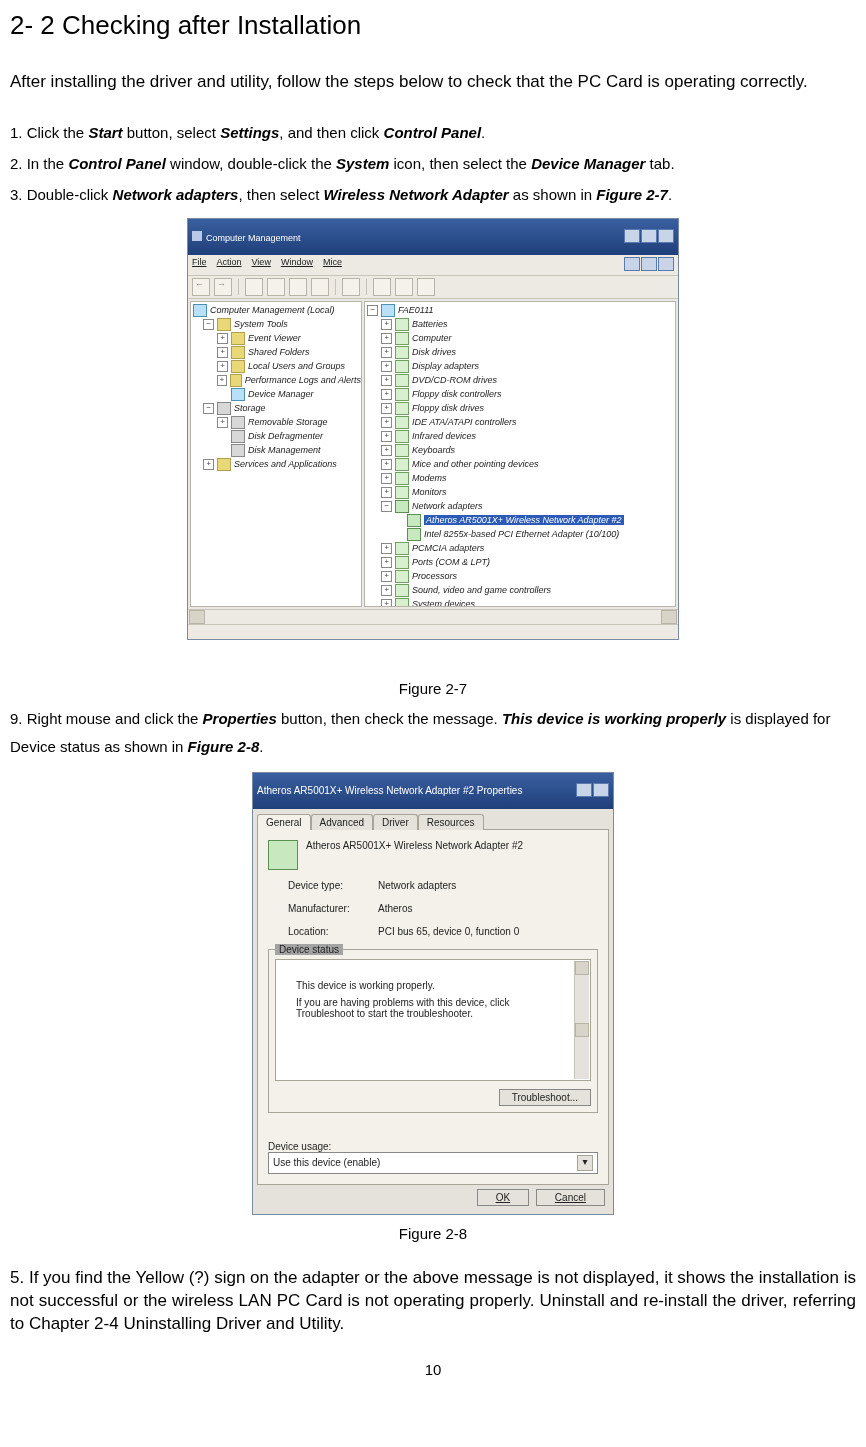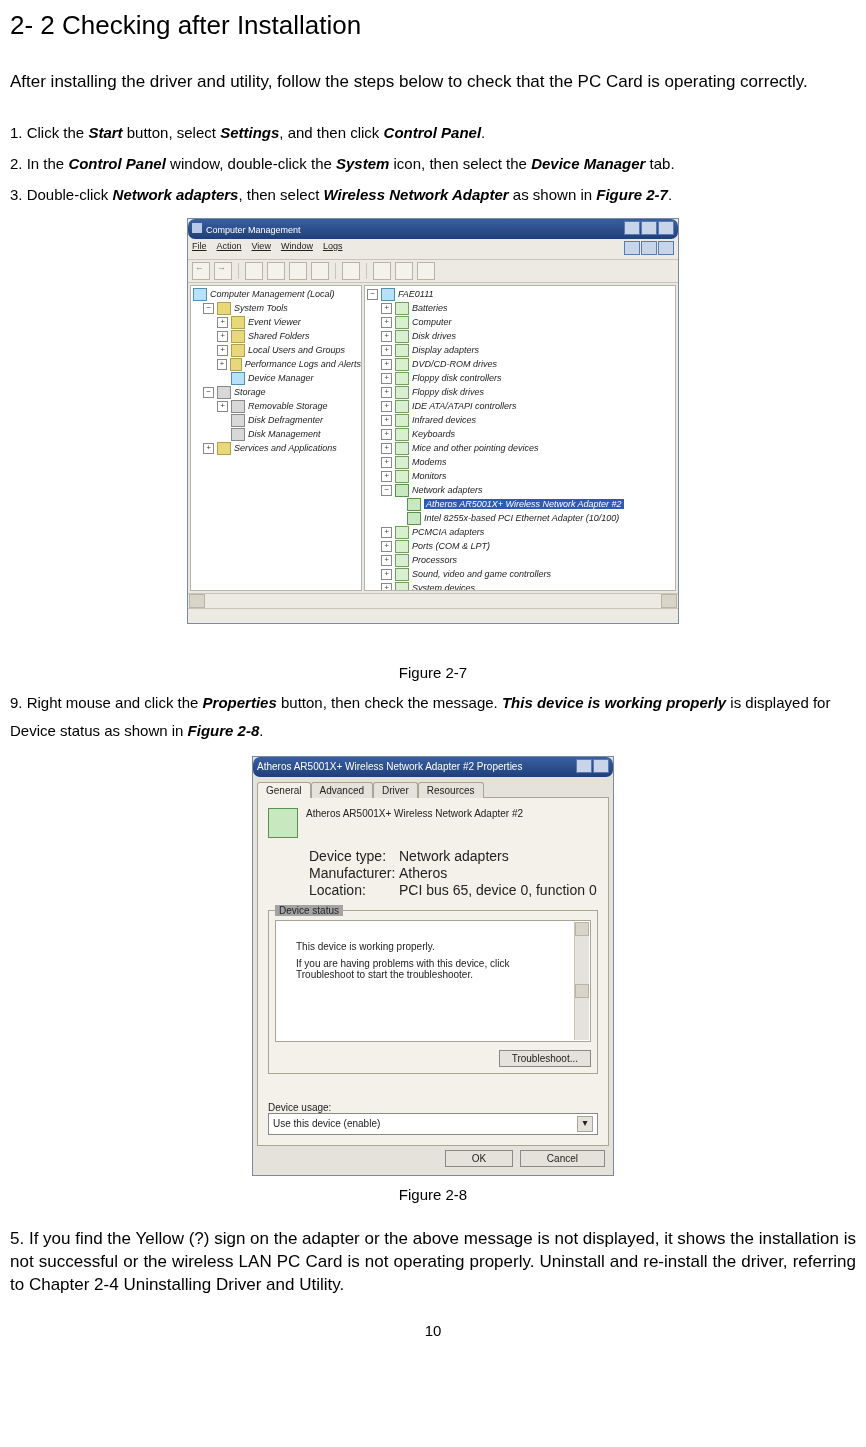--- a/index.html
+++ b/index.html
@@ -62,11 +62,10 @@
   .titlebar {
     background: linear-gradient(#3a5fa0,#1f3f7a);
     color: #fff;
-    padding: 2px 4px;
+    padding: 10px 4px;
     display: flex;
     align-items: center;
     justify-content: space-between;
-    border-radius: 7px;
   }
   .titlebar .ticon {
     width: 10px; height: 10px; background:#b8c8e8; margin-right:4px; display:inline-block;

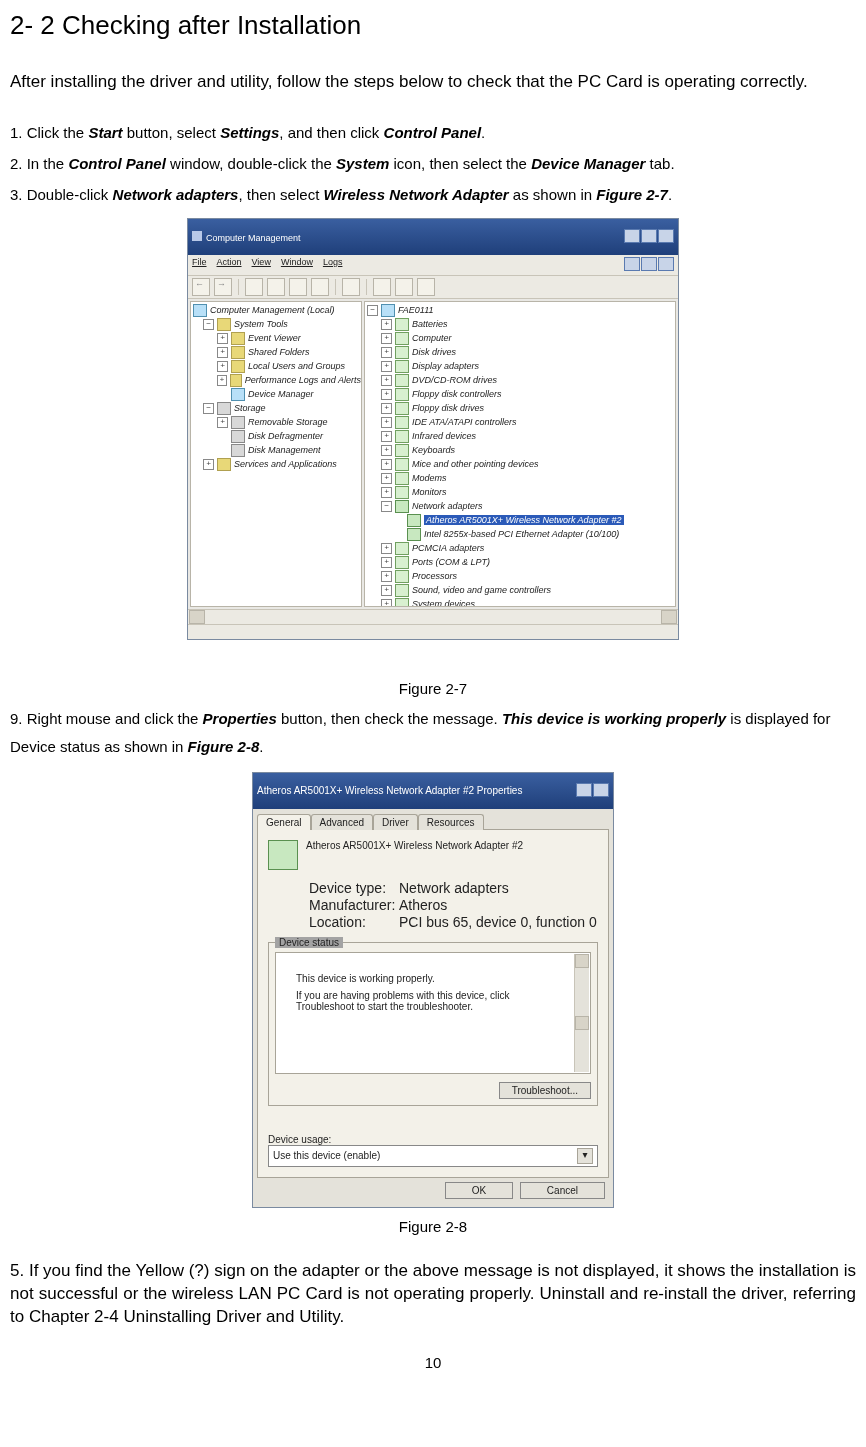--- a/index.html
+++ b/index.html
@@ -176,7 +176,7 @@
           <span><span class="u">Action</span></span>
           <span><span class="u">View</span></span>
           <span><span class="u">Window</span></span>
-          <span><span class="u">Logs</span></span>
+          <span><span class="u">Mice</span></span>
         </div>
         <span class="winbtns">
           <span></span><span></span><span></span>

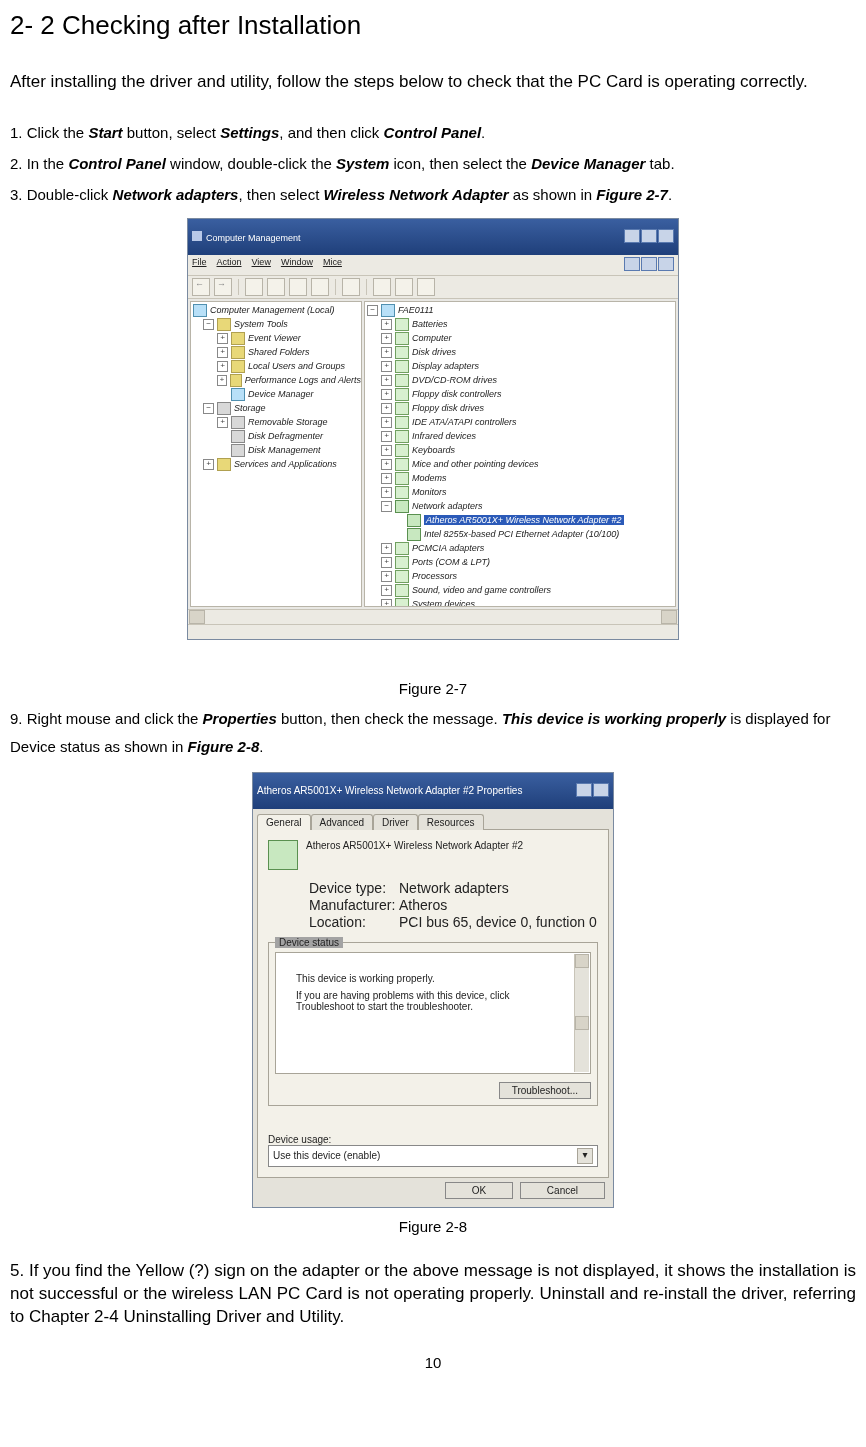--- a/index.html
+++ b/index.html
@@ -128,7 +128,7 @@
   .tabbody { margin:0 4px 4px 4px; background:#f3f1e9; border:1px solid #a8a498; padding:10px;}
   .devrow{display:flex; align-items:flex-start; gap:8px; margin-bottom:10px;}
   .devicon{width:28px;height:28px;background:#c8e8c0;border:1px solid #5a9050;}
-  .kv{display:grid; grid-template-columns:90px 1fr; row-gap:1px; font-size:14px; margin-left:41px;}
+  .kv{display:grid; grid-template-columns:90px 1fr; row-gap:12px; font-size:10px; margin-left:20px;}
   .group{border:1px solid #a8a498; padding:6px; margin-top:12px;}
   .group .glabel{position:relative; top:-12px; background:#a3a3a3; padding:0 4px; font-size:10px;}
   .statusbox{background:#fff;border:1px solid #a8a498;height:80px;padding:20px;font-size:10px;margin-top:-8px;position:relative;}

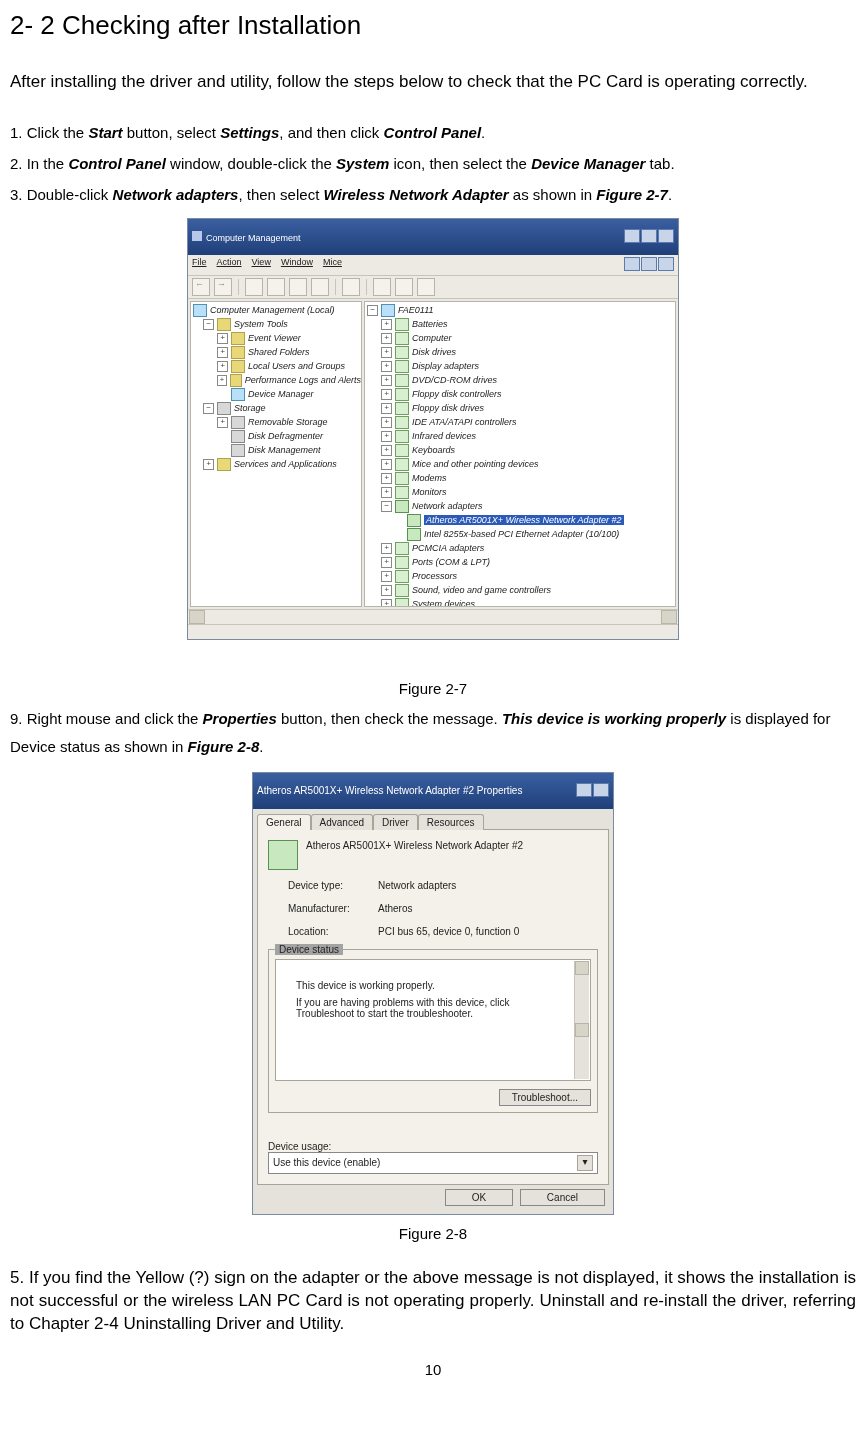--- a/index.html
+++ b/index.html
@@ -139,7 +139,7 @@
   .combo{background:#fff;border:1px solid #888;padding:2px 4px;display:flex;justify-content:space-between;align-items:center;margin-top:-6px;}
   .combo .dd{width:14px;height:14px;background:#e4e2da;border:1px solid #a8a498;text-align:center;line-height:12px;}
   .dlgfoot{text-align:right;padding:0 8px 8px 0;}
-  .dlgfoot .btn{margin-left:4px; padding:2px 26px;}
+  .dlgfoot .btn{margin-left:4px; padding:2px 18px;text-decoration:underline;}
 </style>
 </head>
 <body>

